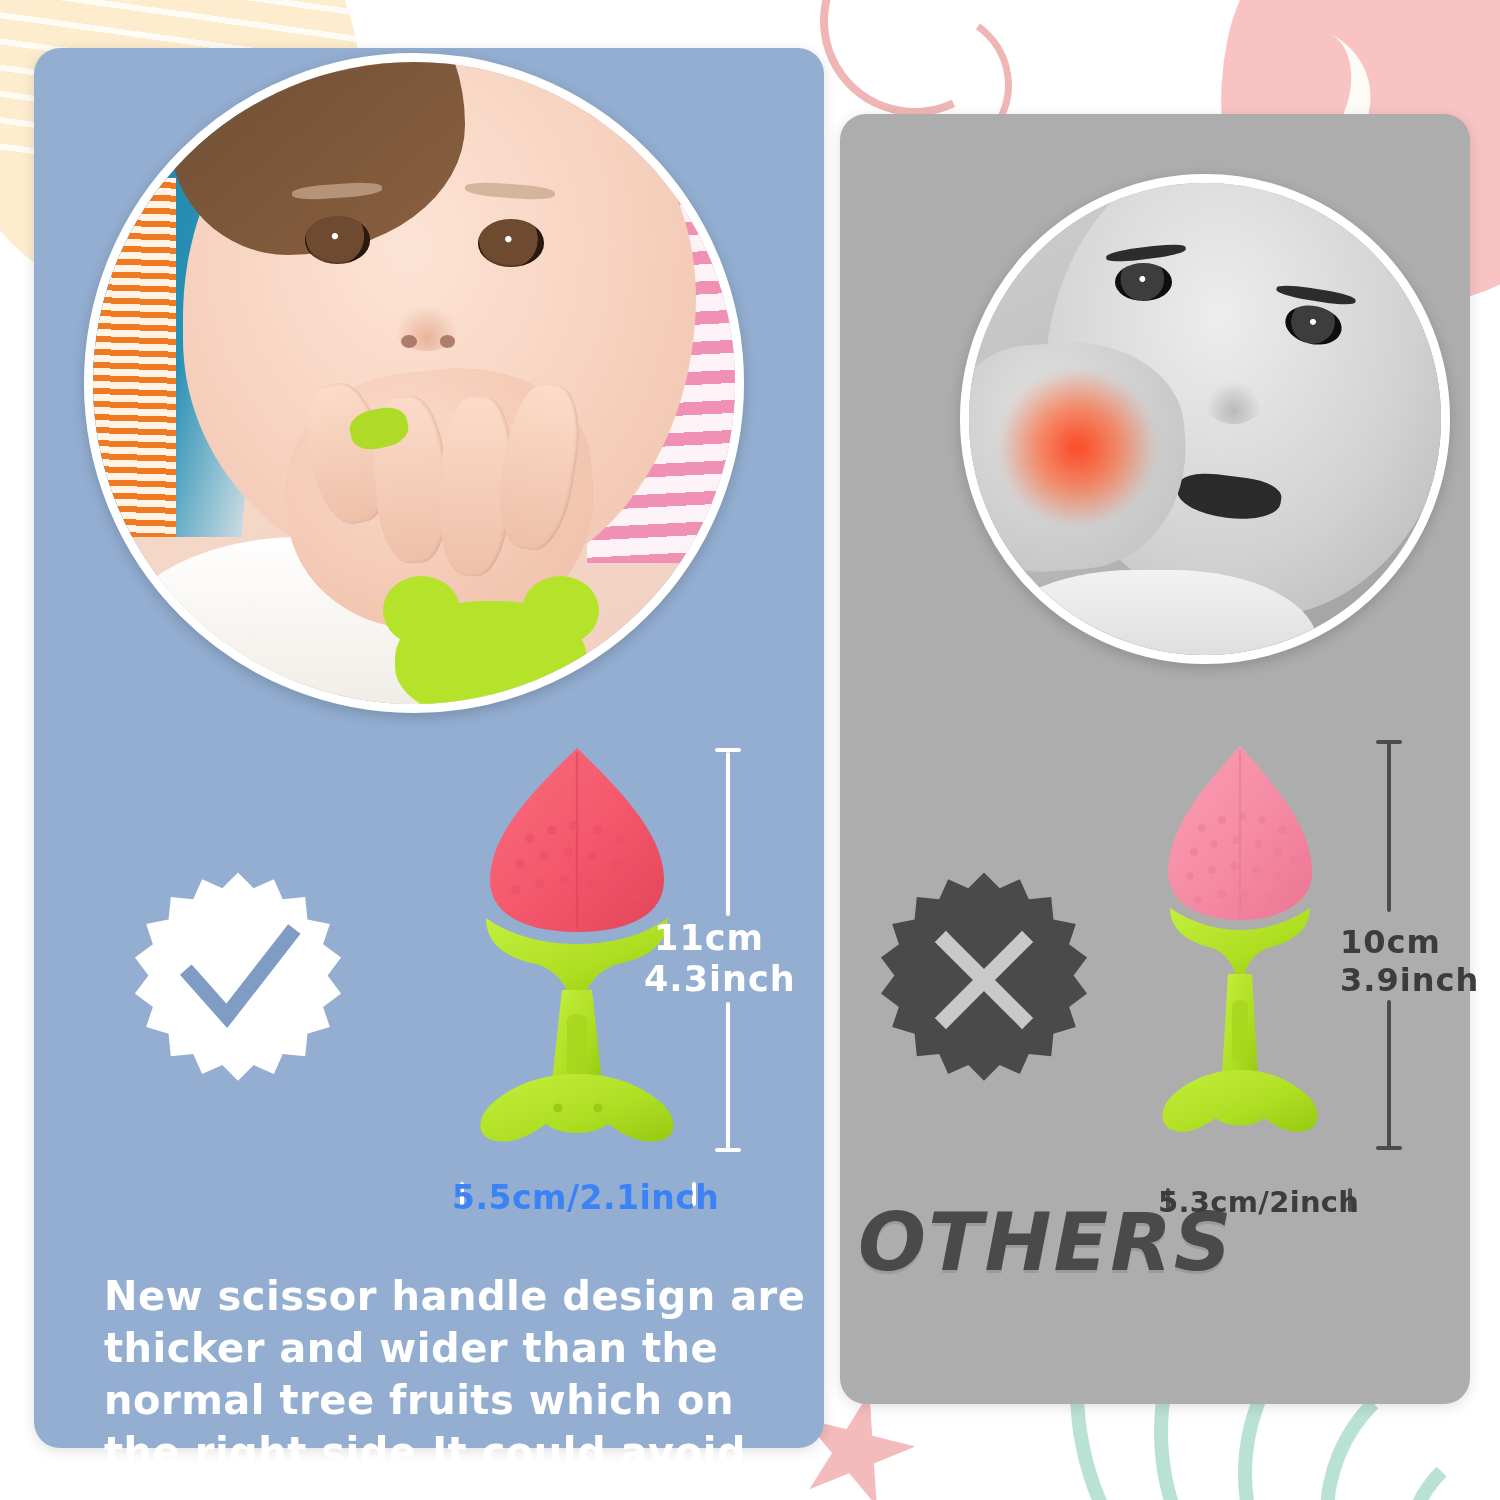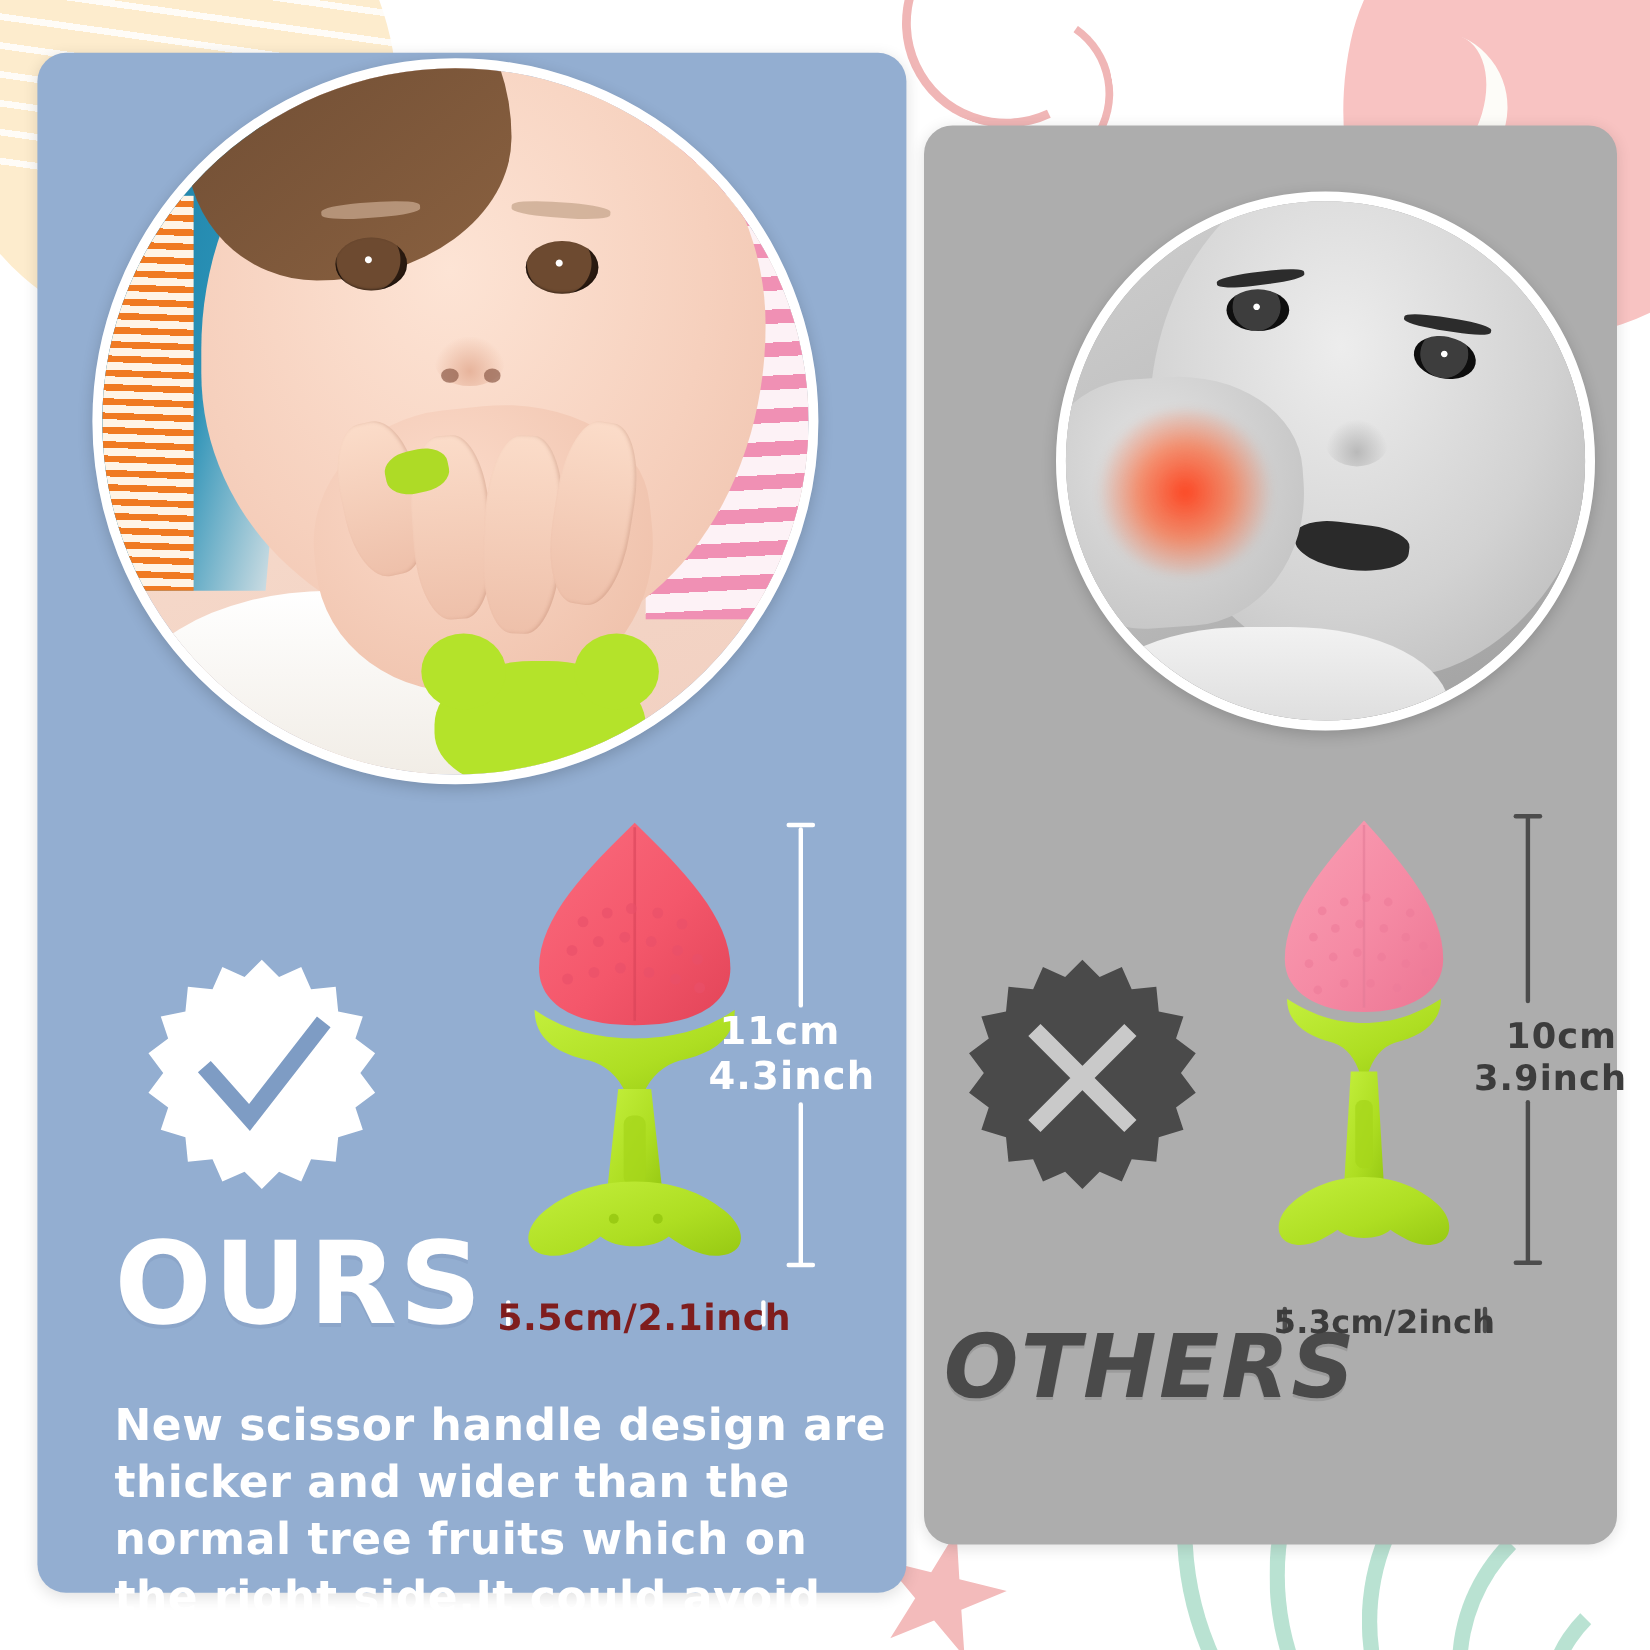--- a/index.html
+++ b/index.html
@@ -204,7 +204,7 @@
                 font-size:35px; line-height:1.18; color:#ffffff; letter-spacing:1px; }
   .dim-h-ours { left:452px; top:1178px; width:250px; text-align:center;
                 font-size:33px; color:#7f1d1d; letter-spacing:.5px; }
-  .dim-v-others { left:1340px; top:924px; width:130px; text-align:right;
+  .dim-v-others { left:1340px; top:924px; width:130px; text-align:left;
                   font-size:32px; line-height:1.18; color:#3c3c3c; letter-spacing:1px; }
   .dim-h-others { left:1158px; top:1185px; width:200px; text-align:center;
                   font-size:29px; color:#3c3c3c; letter-spacing:.3px; }

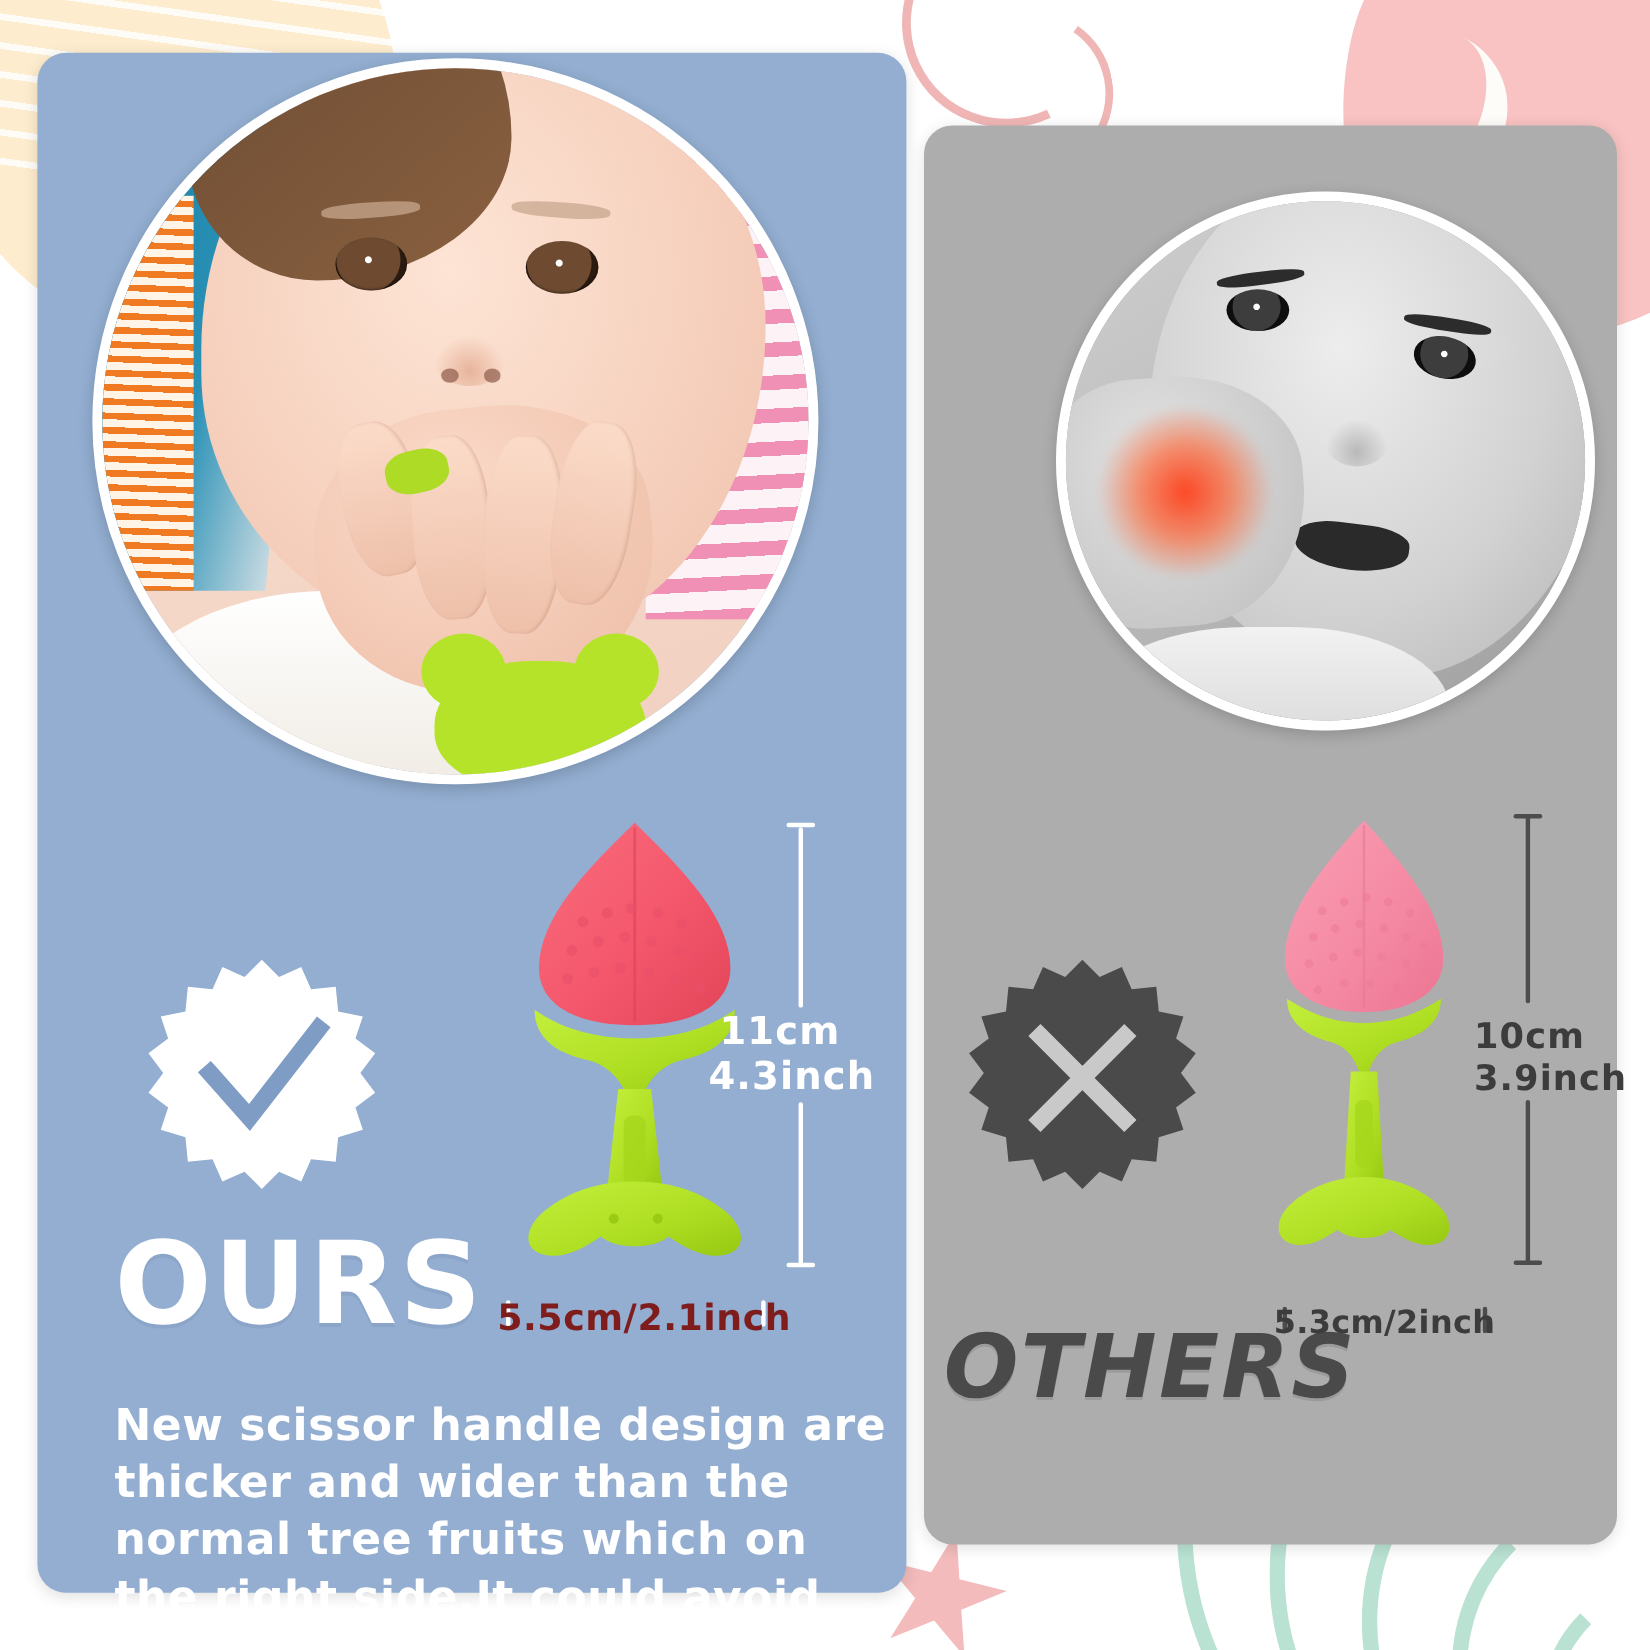--- a/index.html
+++ b/index.html
@@ -264,7 +264,6 @@
     </svg>
   </div>
 
-  <div class="big-word word-ours">OURS</div>
 
   <div class="desc desc-ours">New scissor handle design are thicker and wider than the normal tree fruits which on the right side.It could avoid the chocking and harm for your baby.</div>
 </div>

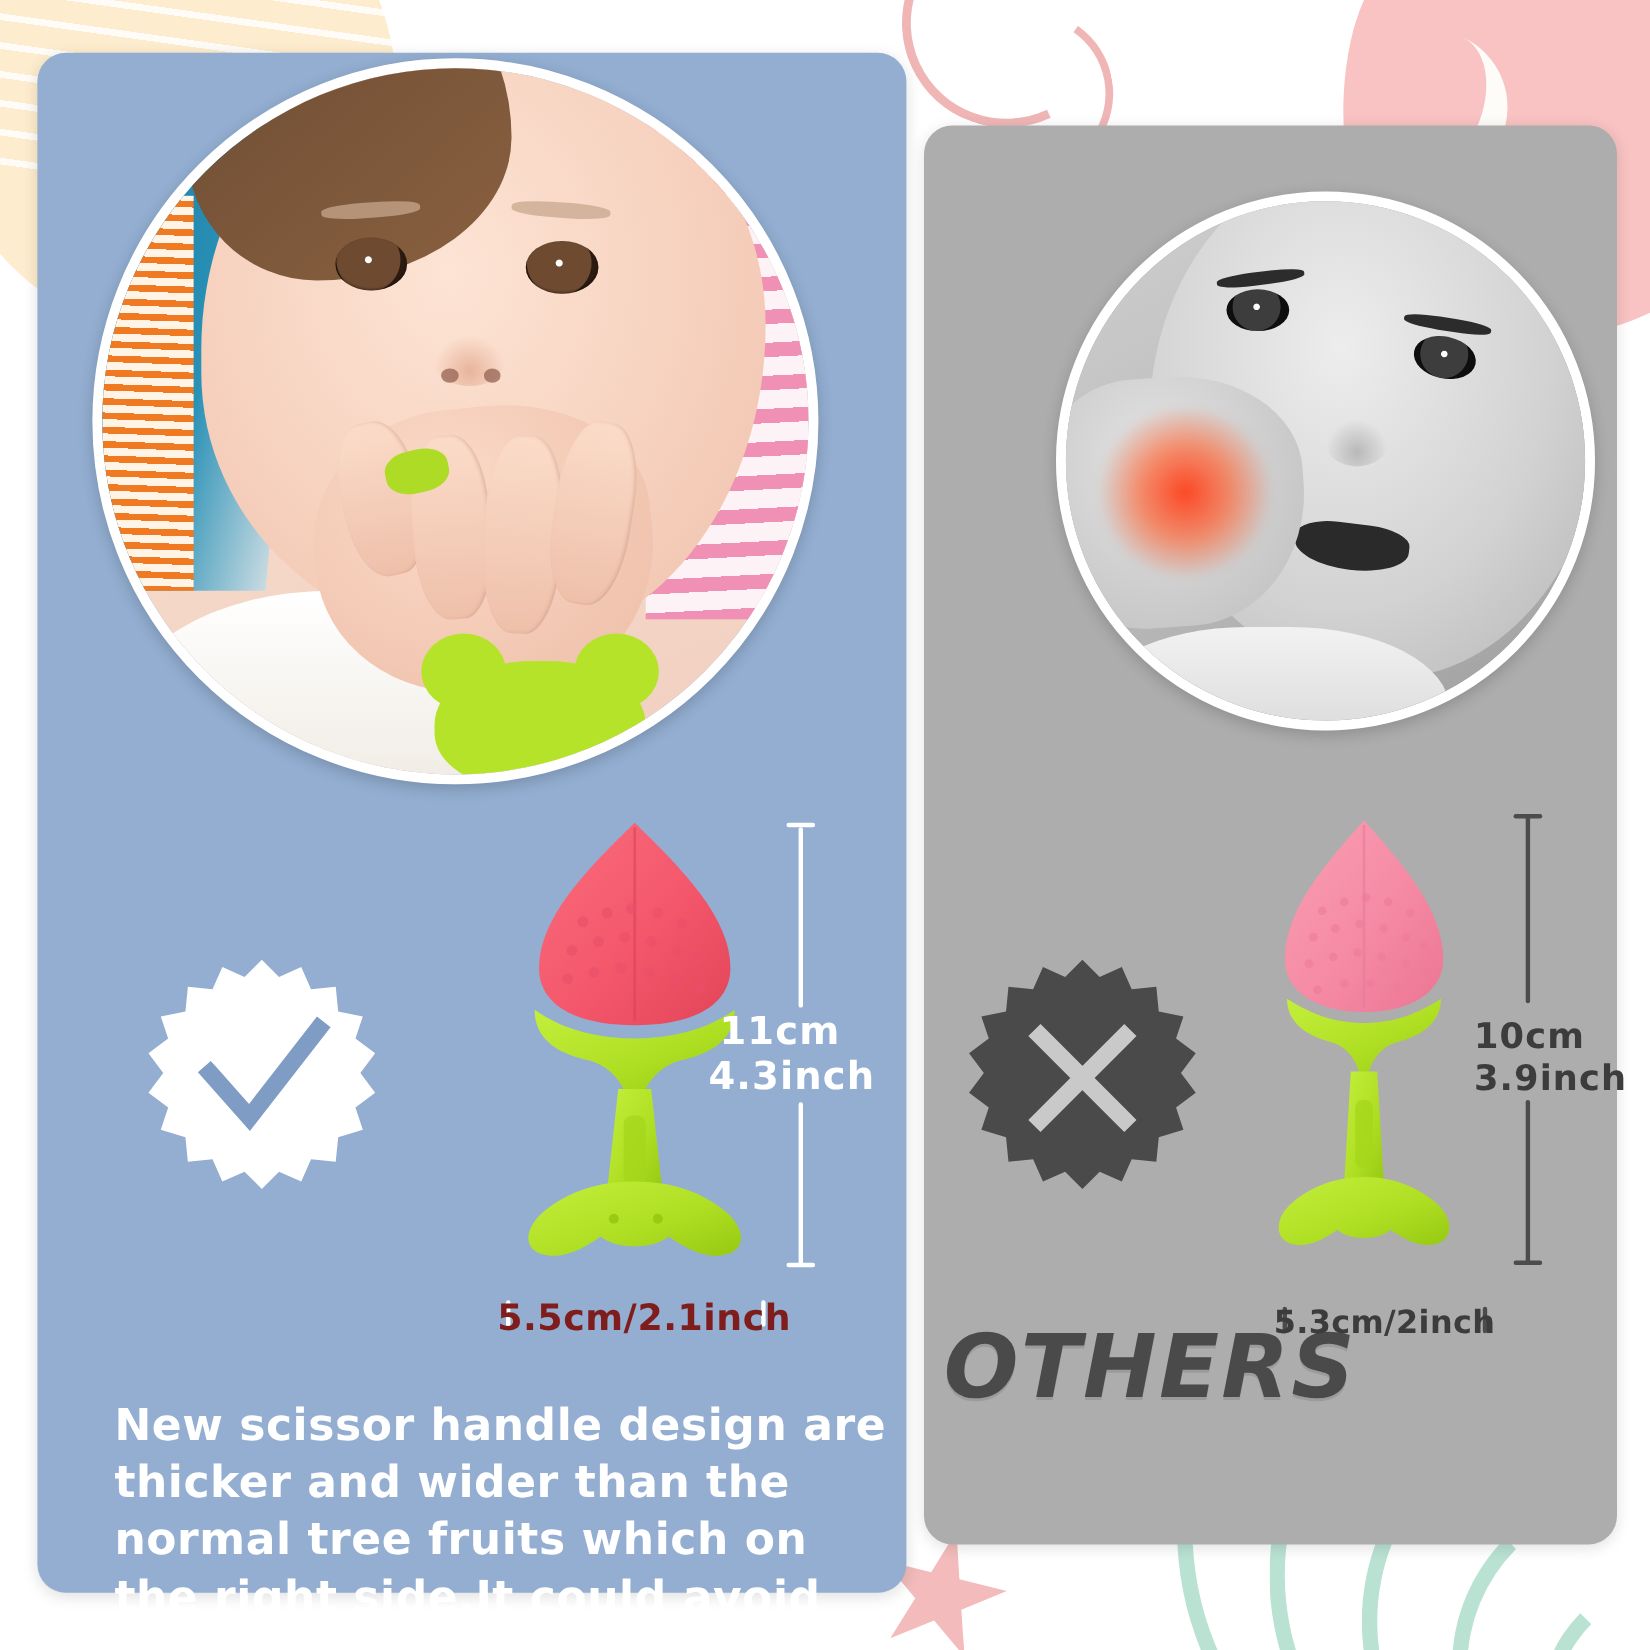--- a/index.html
+++ b/index.html
@@ -203,7 +203,7 @@
   .dim-v-ours { left:644px; top:918px; width:130px; text-align:center;
                 font-size:35px; line-height:1.18; color:#ffffff; letter-spacing:1px; }
   .dim-h-ours { left:452px; top:1178px; width:250px; text-align:center;
-                font-size:33px; color:#7f1d1d; letter-spacing:.5px; }
+                font-size:33px; color:#3b82f6; letter-spacing:.5px; }
   .dim-v-others { left:1340px; top:924px; width:130px; text-align:left;
                   font-size:32px; line-height:1.18; color:#3c3c3c; letter-spacing:1px; }
   .dim-h-others { left:1158px; top:1185px; width:200px; text-align:center;

